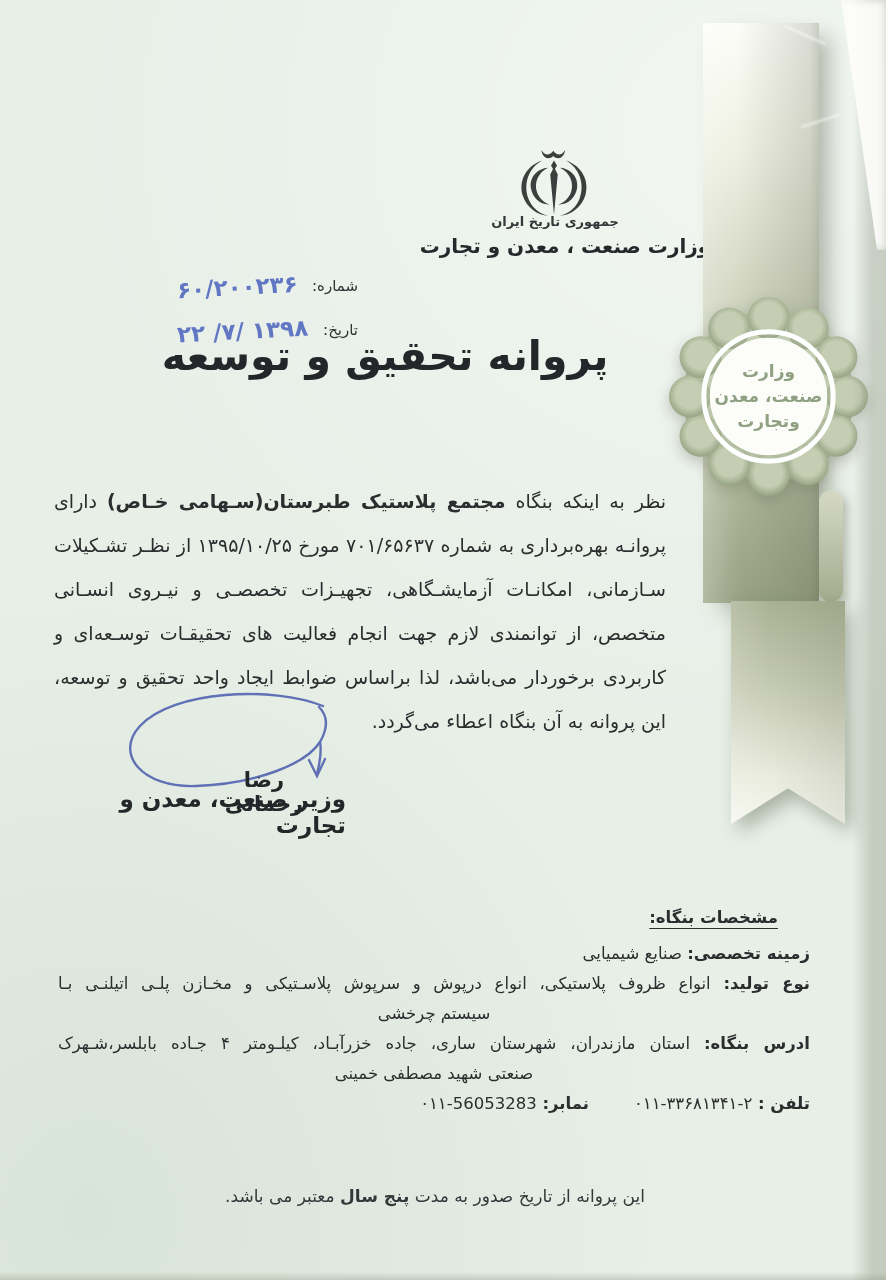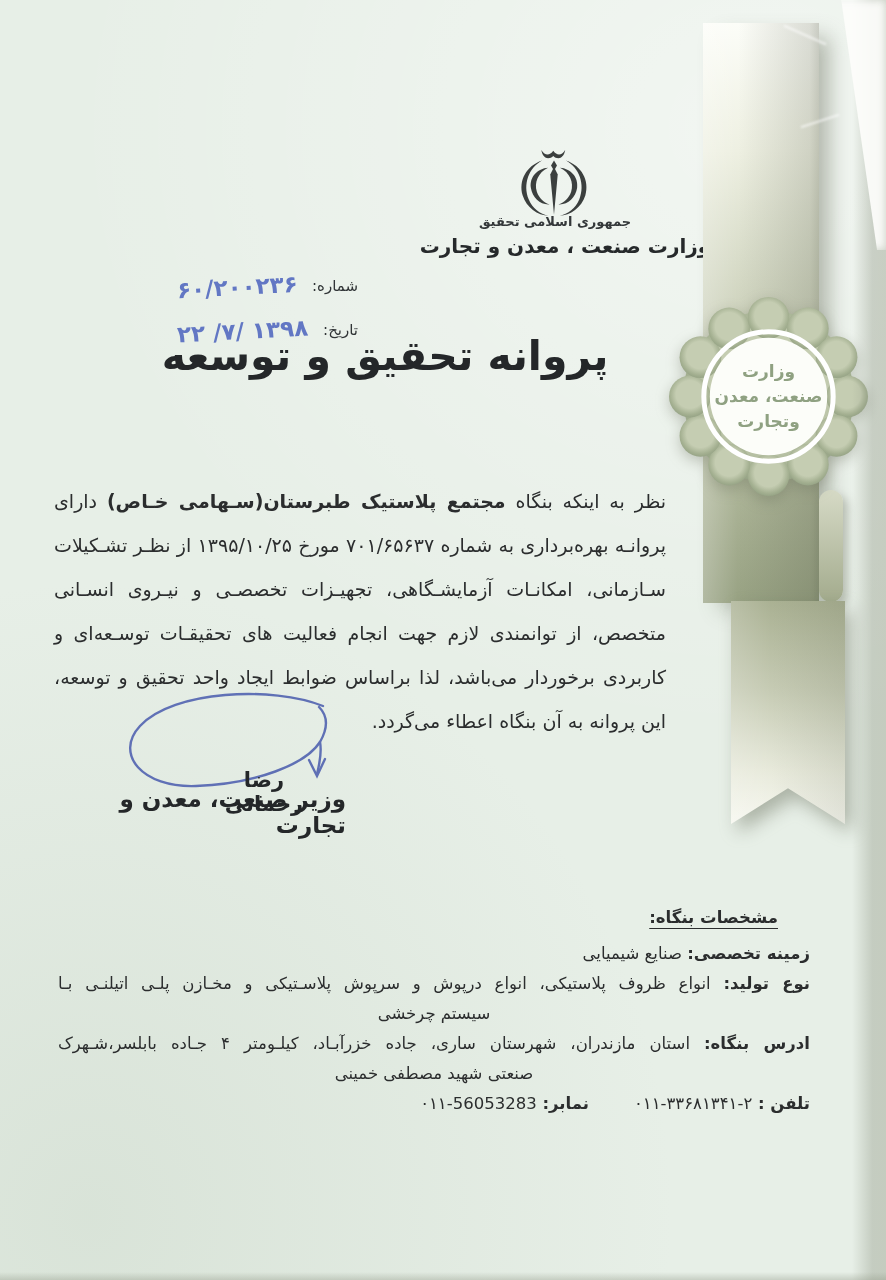--- a/index.html
+++ b/index.html
@@ -150,7 +150,7 @@
       <path d="M66 22 C84 32 92 54 84 74 C79 86 69 94 57 96 C72 96 87 85 92 69 C98 49 87 29 66 22 Z"></path>
     </g>
   </svg>
-  <div class="abs country">جمهوری اسلامی تحقیق</div>
+  <div class="abs country">جمهوری تاریخ ایران</div>
   <div class="abs ministry">وزارت صنعت ، معدن و تجارت</div>
 
   <div class="abs meta-row meta-number">

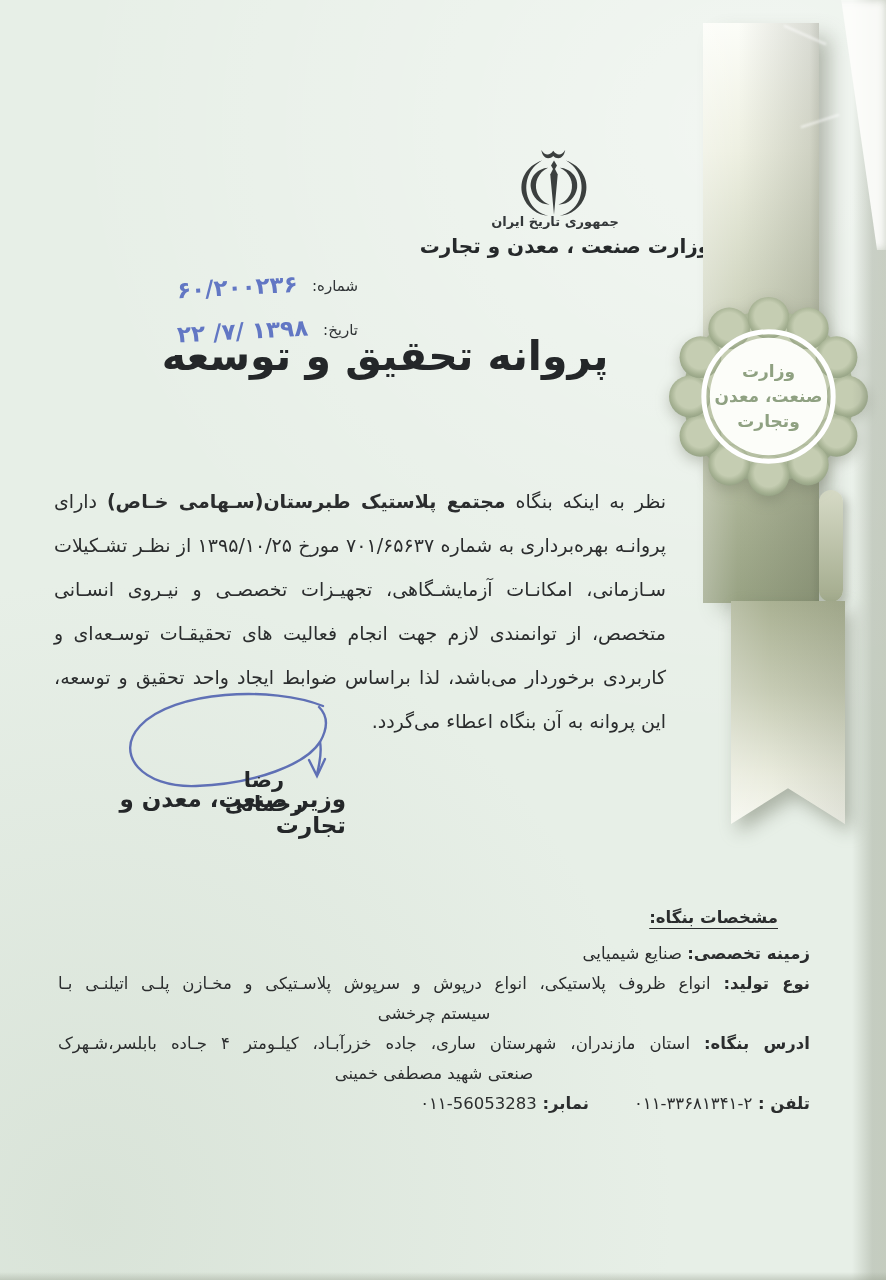--- a/index.html
+++ b/index.html
@@ -202,6 +202,7 @@
     </div>
   </div>
 
+  <div class="abs footer-note"><span>این پروانه از تاریخ صدور به مدت </span><b>پنج سال</b><span> معتبر می باشد.</span></div>
 
   <div class="abs edge-right"></div>
   <div class="abs edge-bottom"></div>

